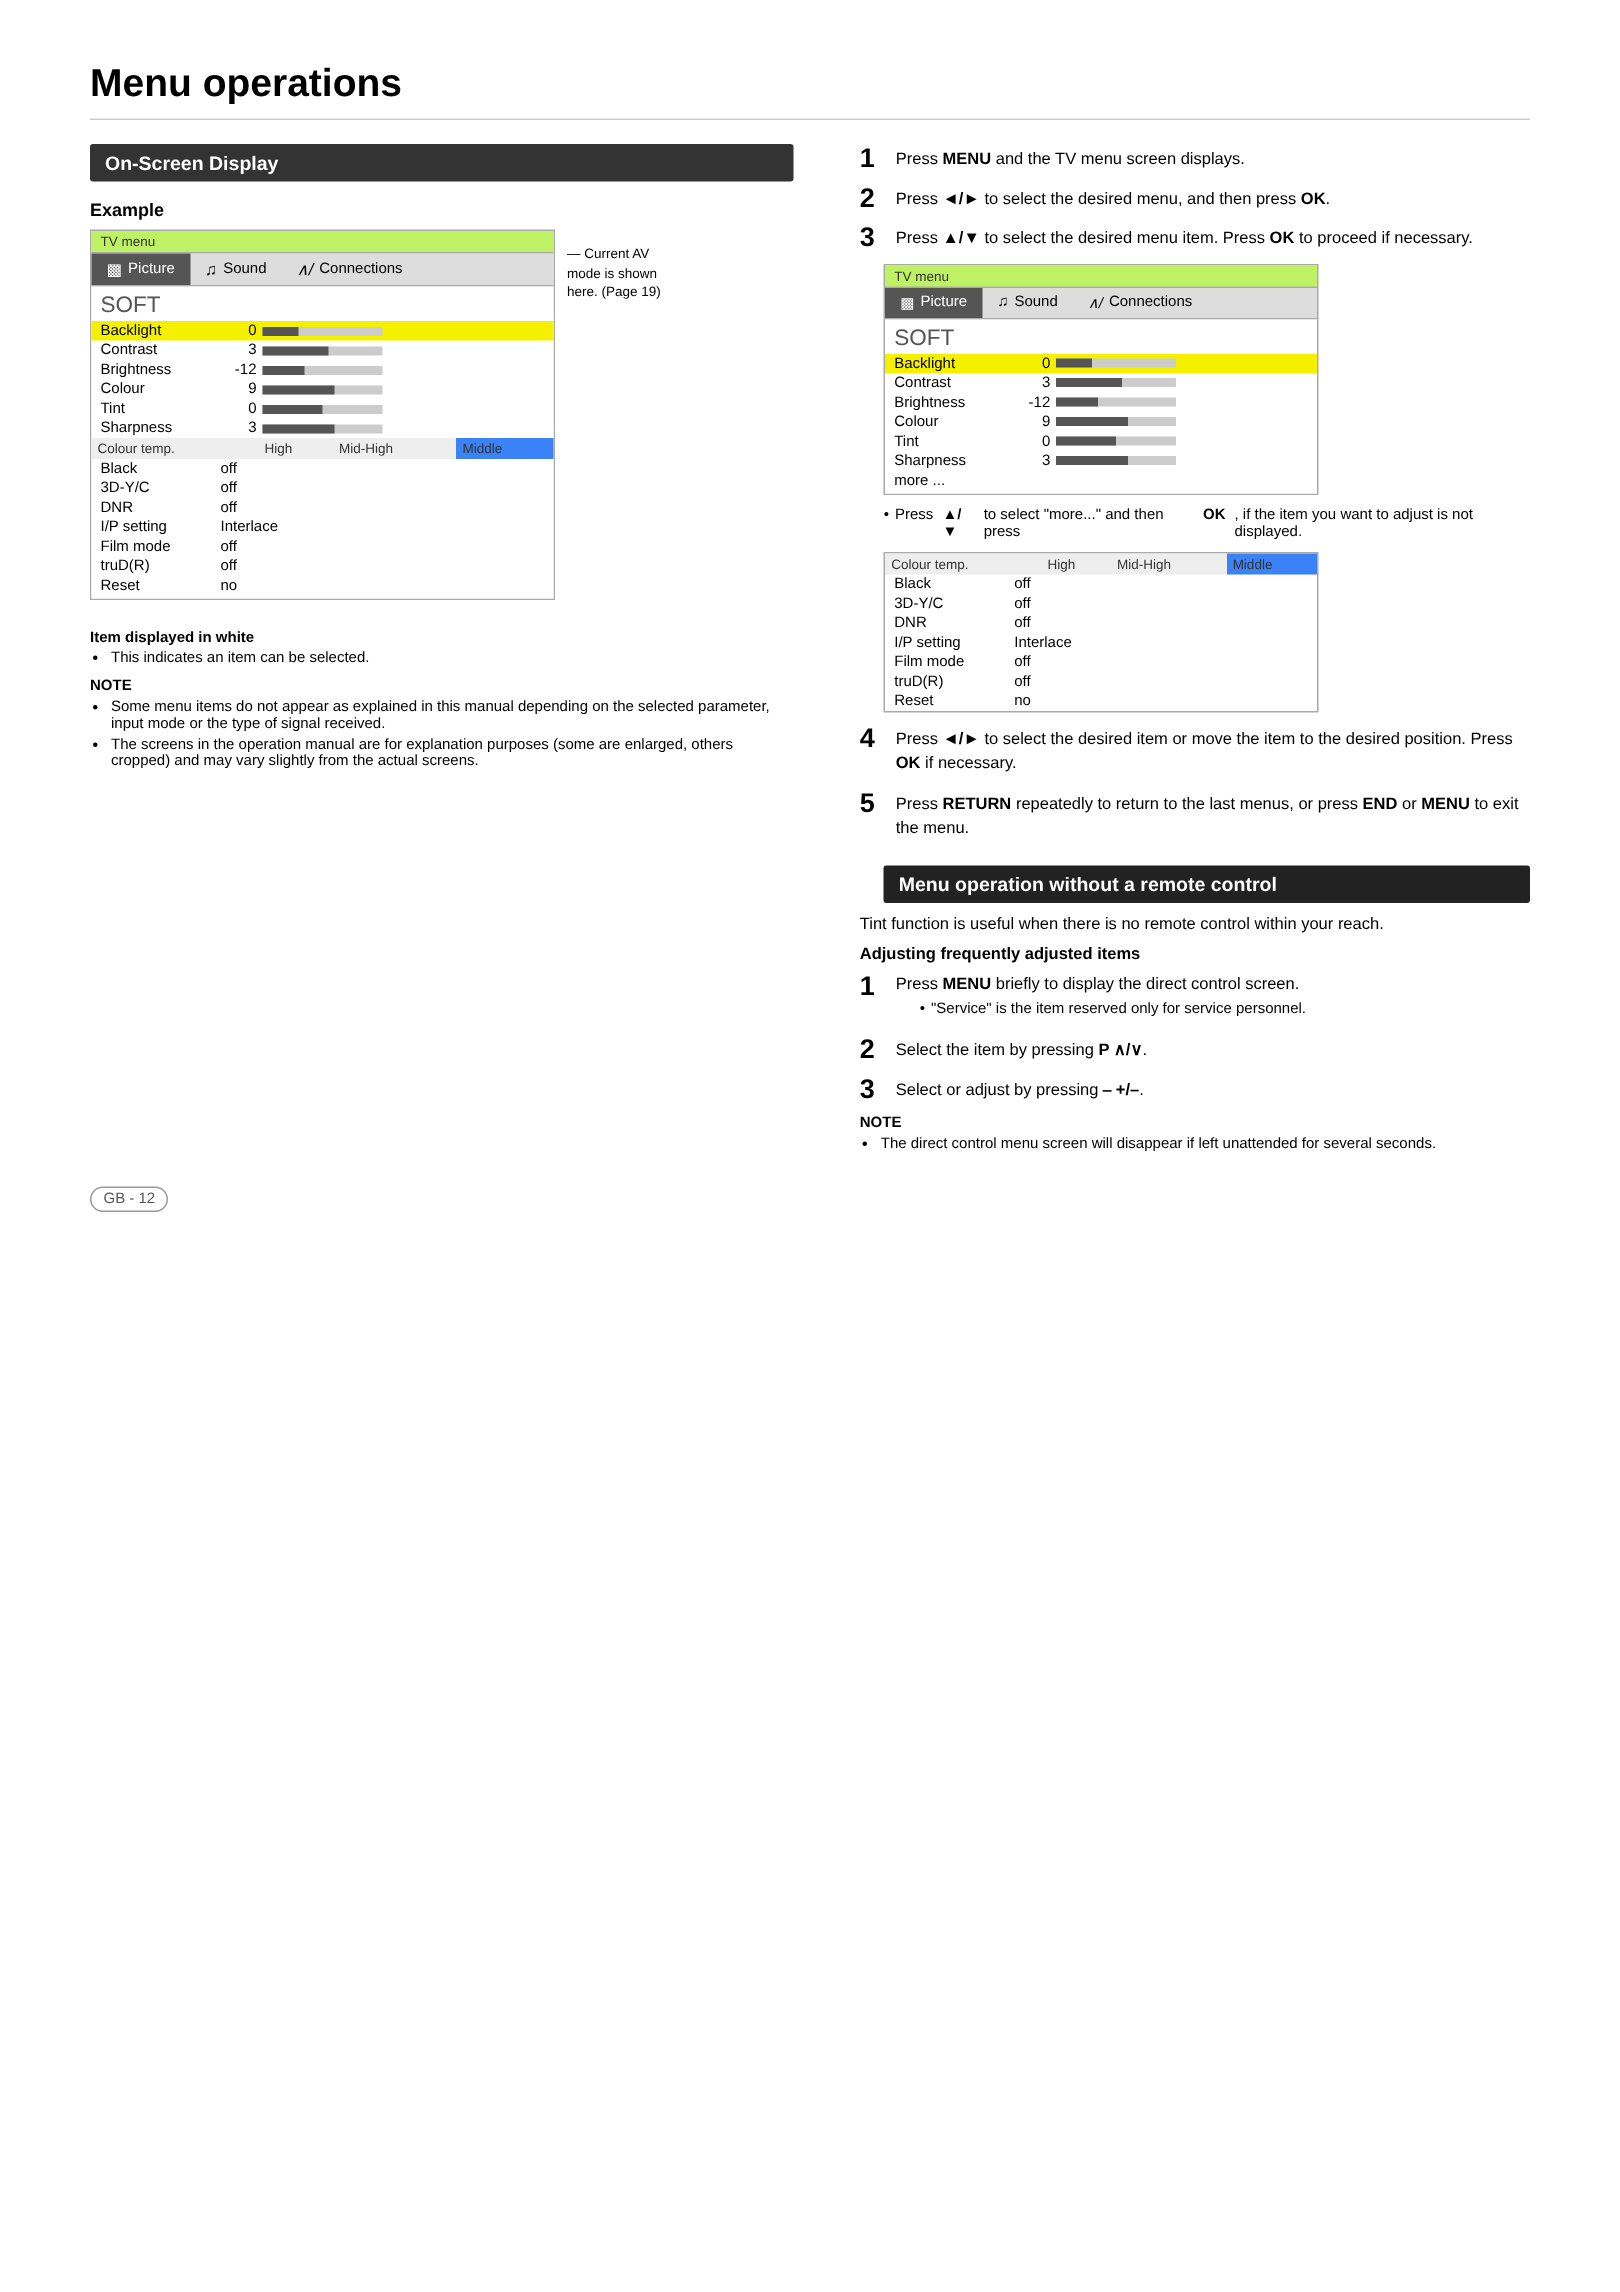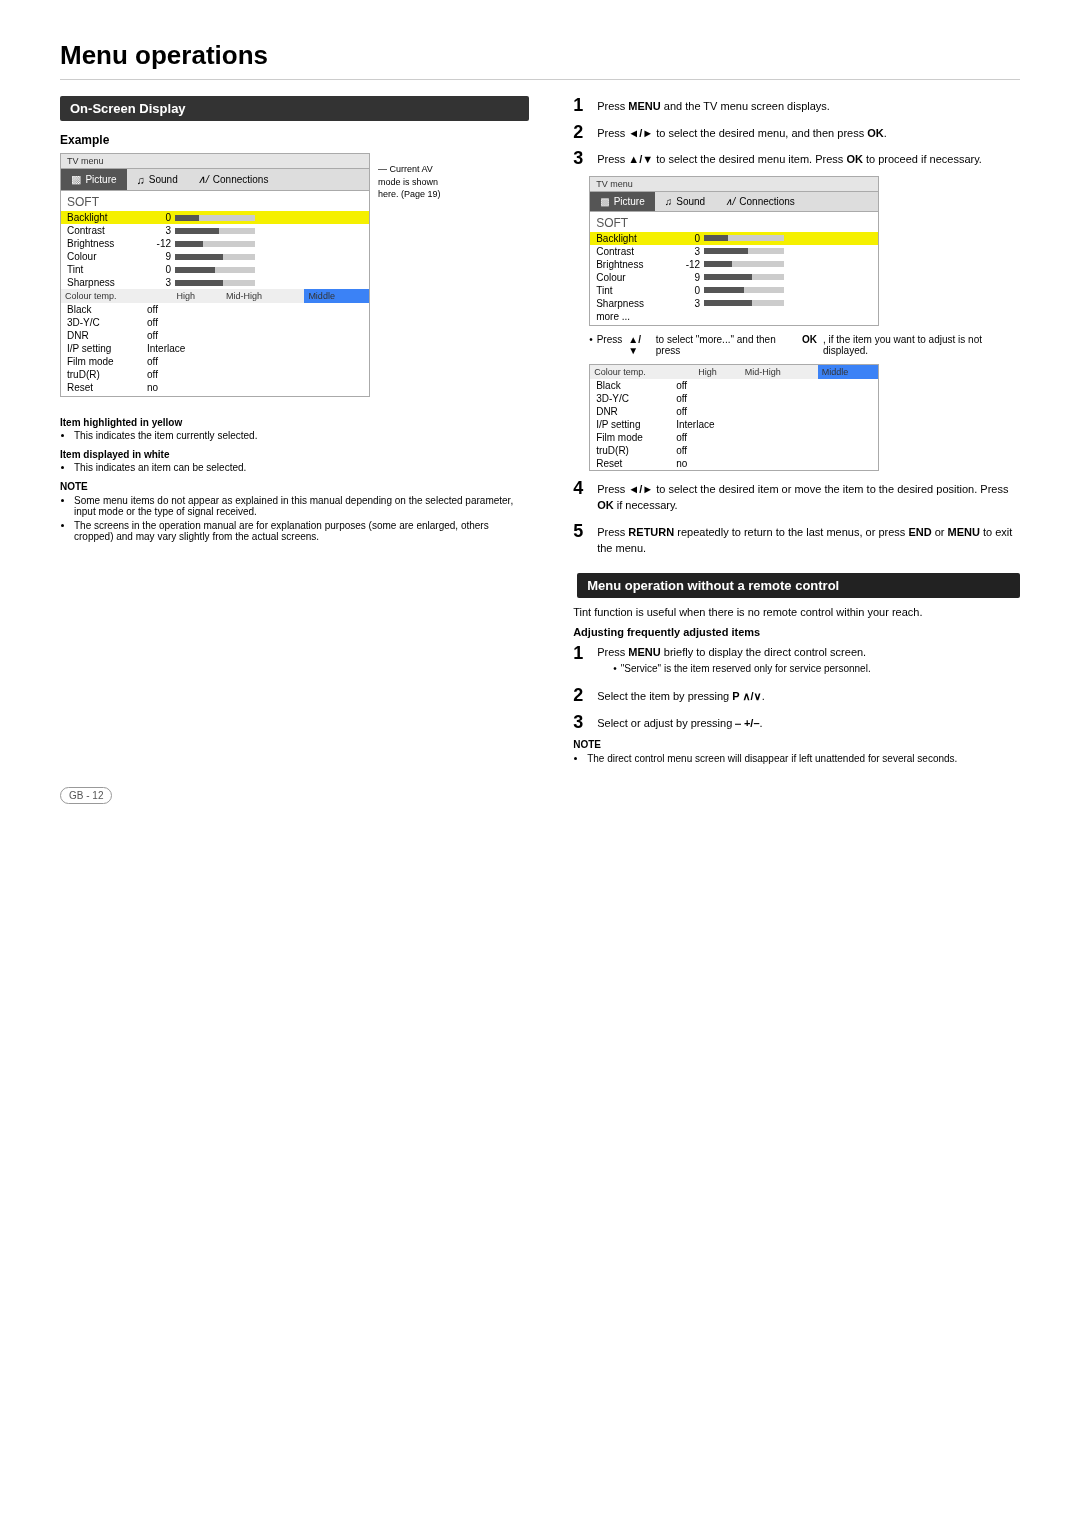--- a/index.html
+++ b/index.html
@@ -60,7 +60,7 @@
     }
 
     .tv-menu-label {
-      background: #e5e5e5;
+      background: #bef264;
       padding: 2px 6px;
       font-size: 9px;
       color: #333;

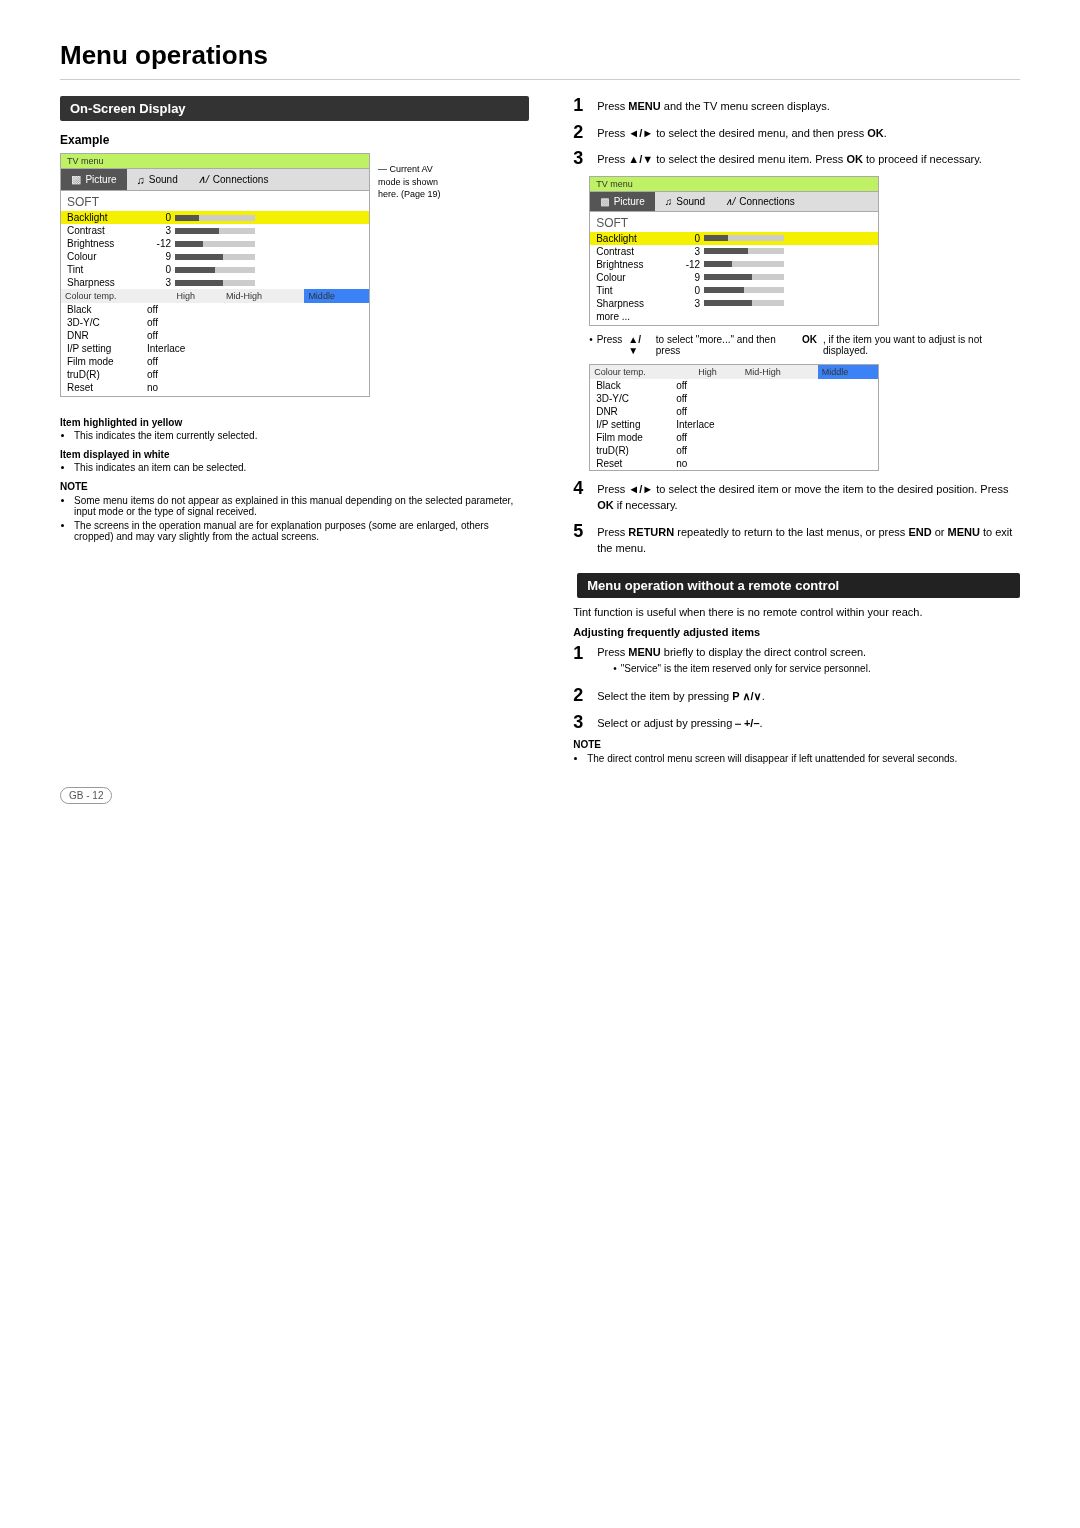--- a/index.html
+++ b/index.html
@@ -132,7 +132,7 @@
     }
 
     .tv-menu-row-soft {
-      font-size: 12px;
+      font-size: 15px;
       padding: 2px 6px;
       color: #555;
     }

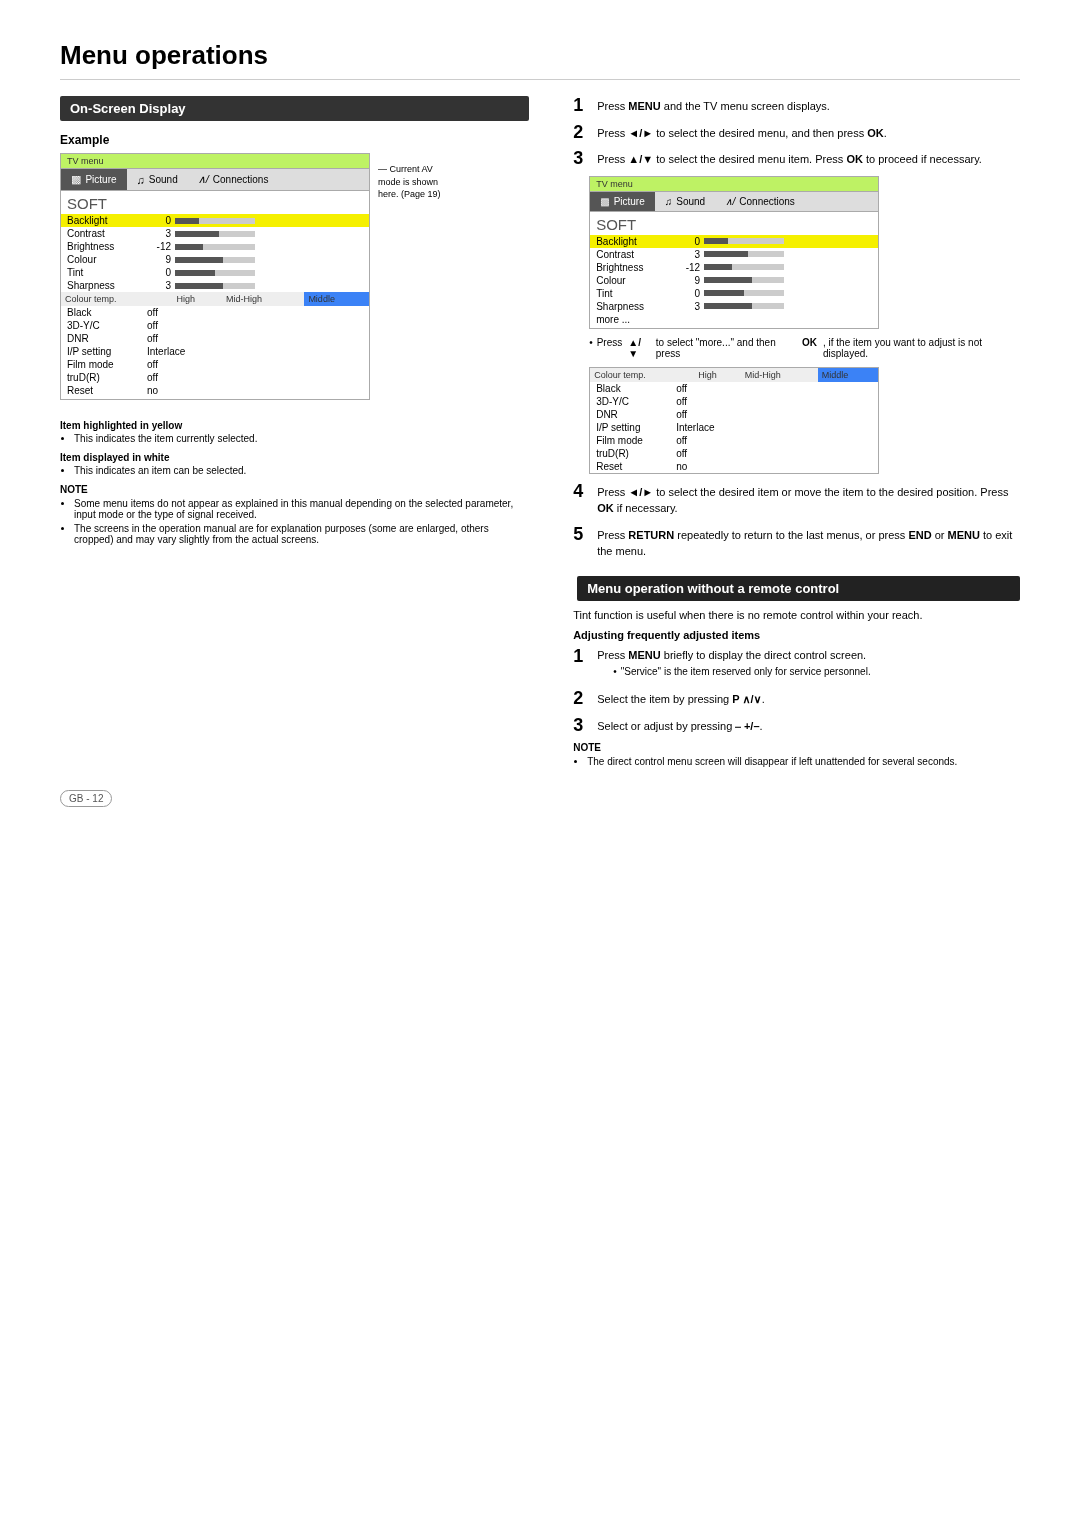--- a/index.html
+++ b/index.html
@@ -396,12 +396,6 @@
     </div>
 
     <div class="highlight-section">
-      <div class="highlight-label">Item highlighted in yellow</div>
-      <ul class="bullet-list">
-        <li>This indicates the item currently selected.</li>
-      </ul>
-    </div>
-    <div class="highlight-section">
       <div class="highlight-label">Item displayed in white</div>
       <ul class="bullet-list">
         <li>This indicates an item can be selected.</li>

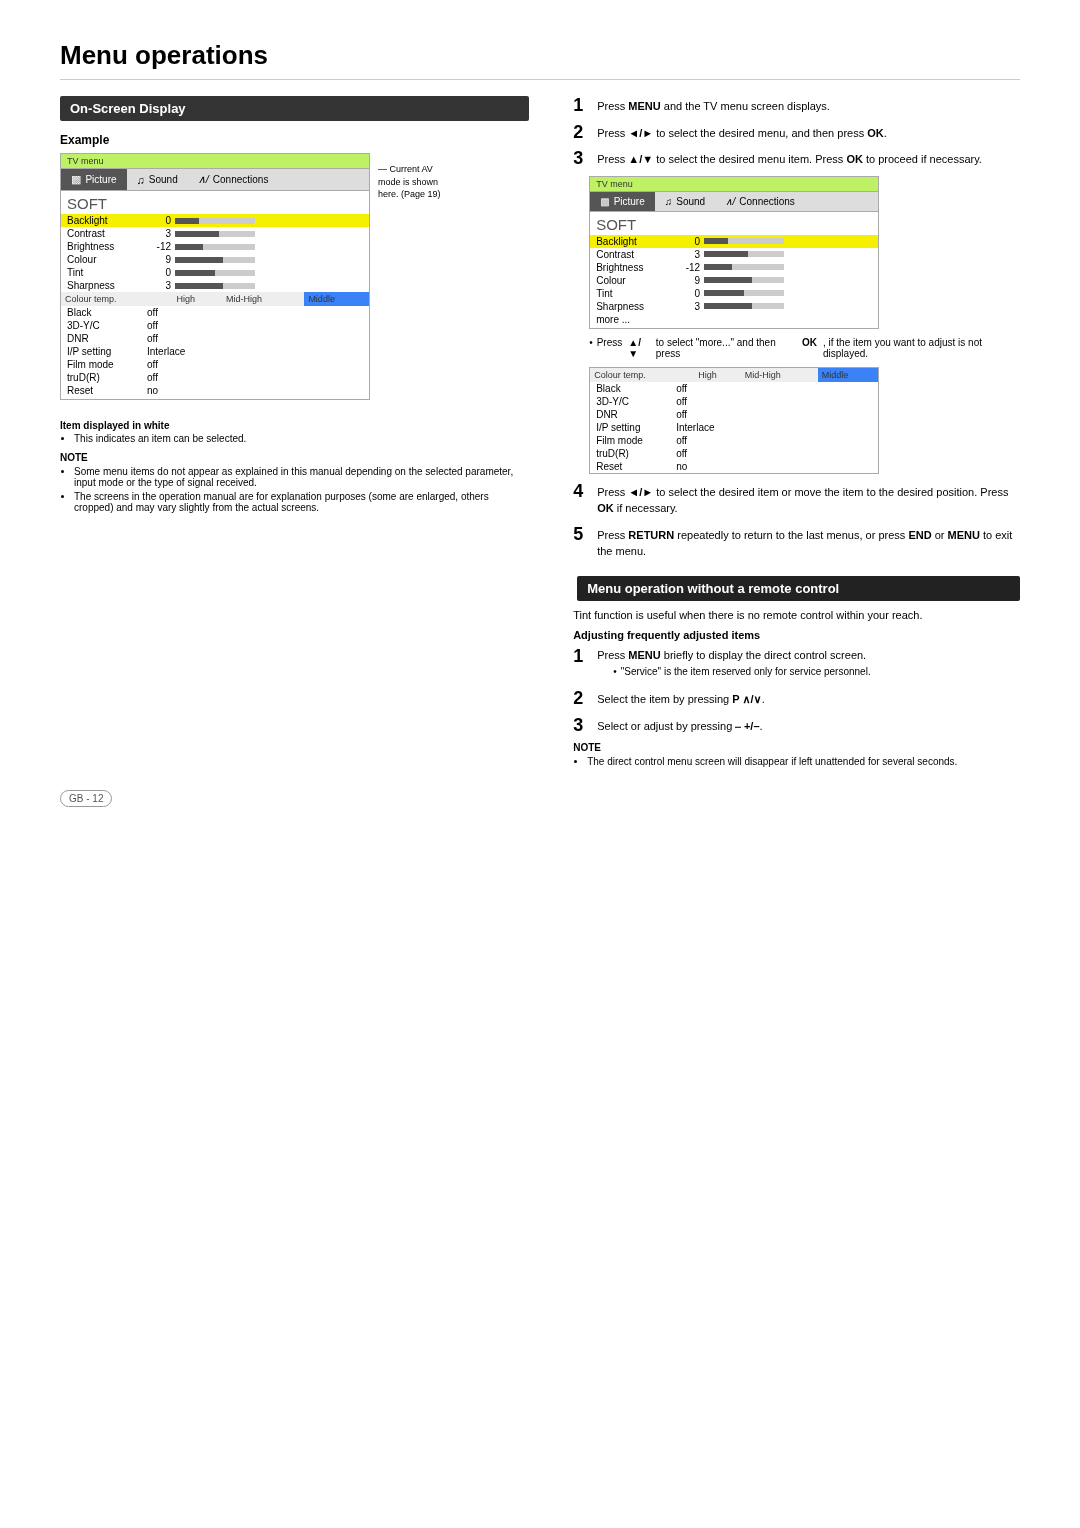--- a/index.html
+++ b/index.html
@@ -218,7 +218,7 @@
       font-size: 13px;
       font-weight: bold;
       padding: 5px 10px;
-      margin: 16px 0 8px 4px;
+      margin: 16px 0 8px 16px;
       border-radius: 2px;
     }
 

